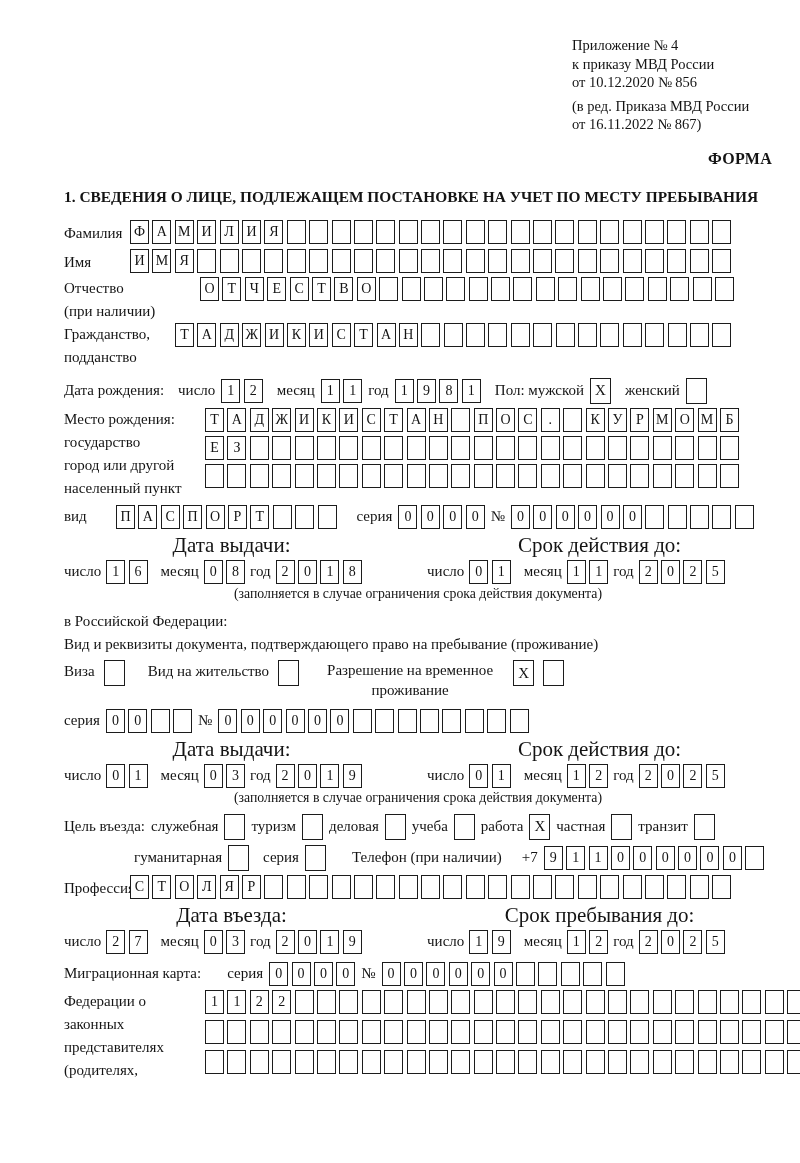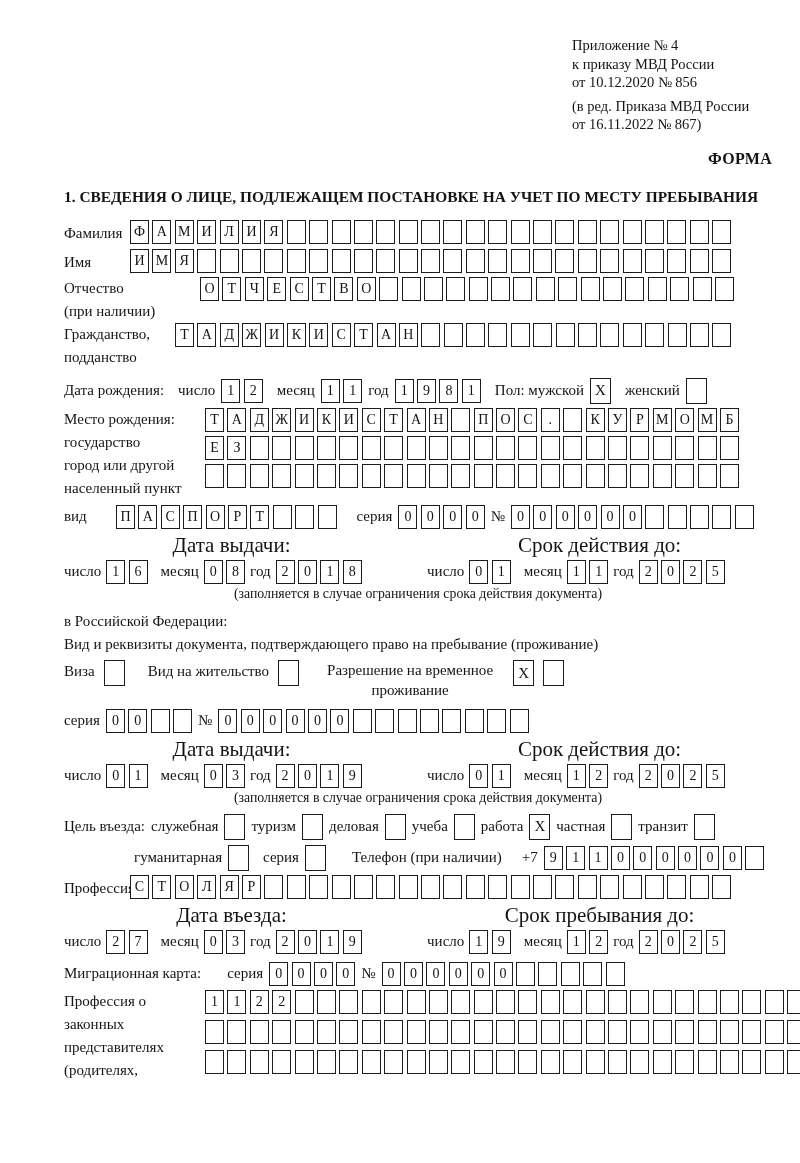--- a/index.html
+++ b/index.html
@@ -646,7 +646,7 @@
 
   <div class="row mt6">
     <div class="lab2 w-rep">
-      <div>Профессия о</div>
+      <div>Федерации о</div>
       <div>законных</div>
       <div>представителях</div>
       <div>(родителях,</div>

